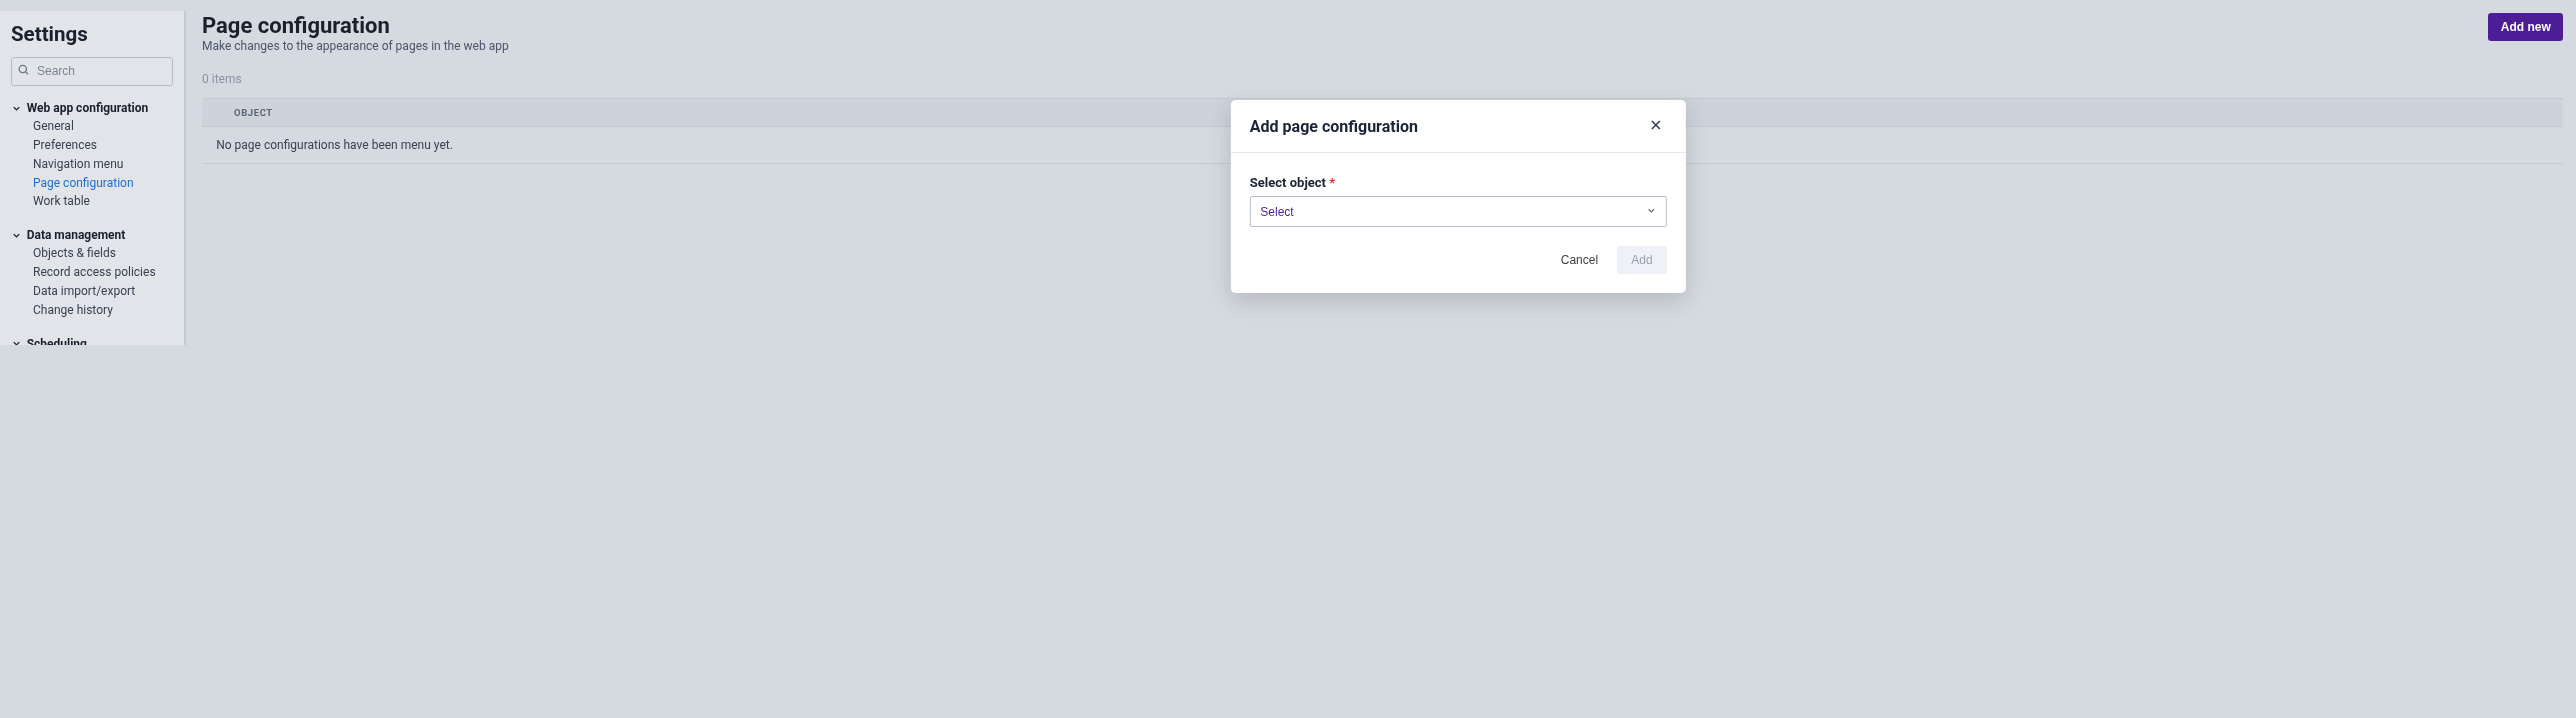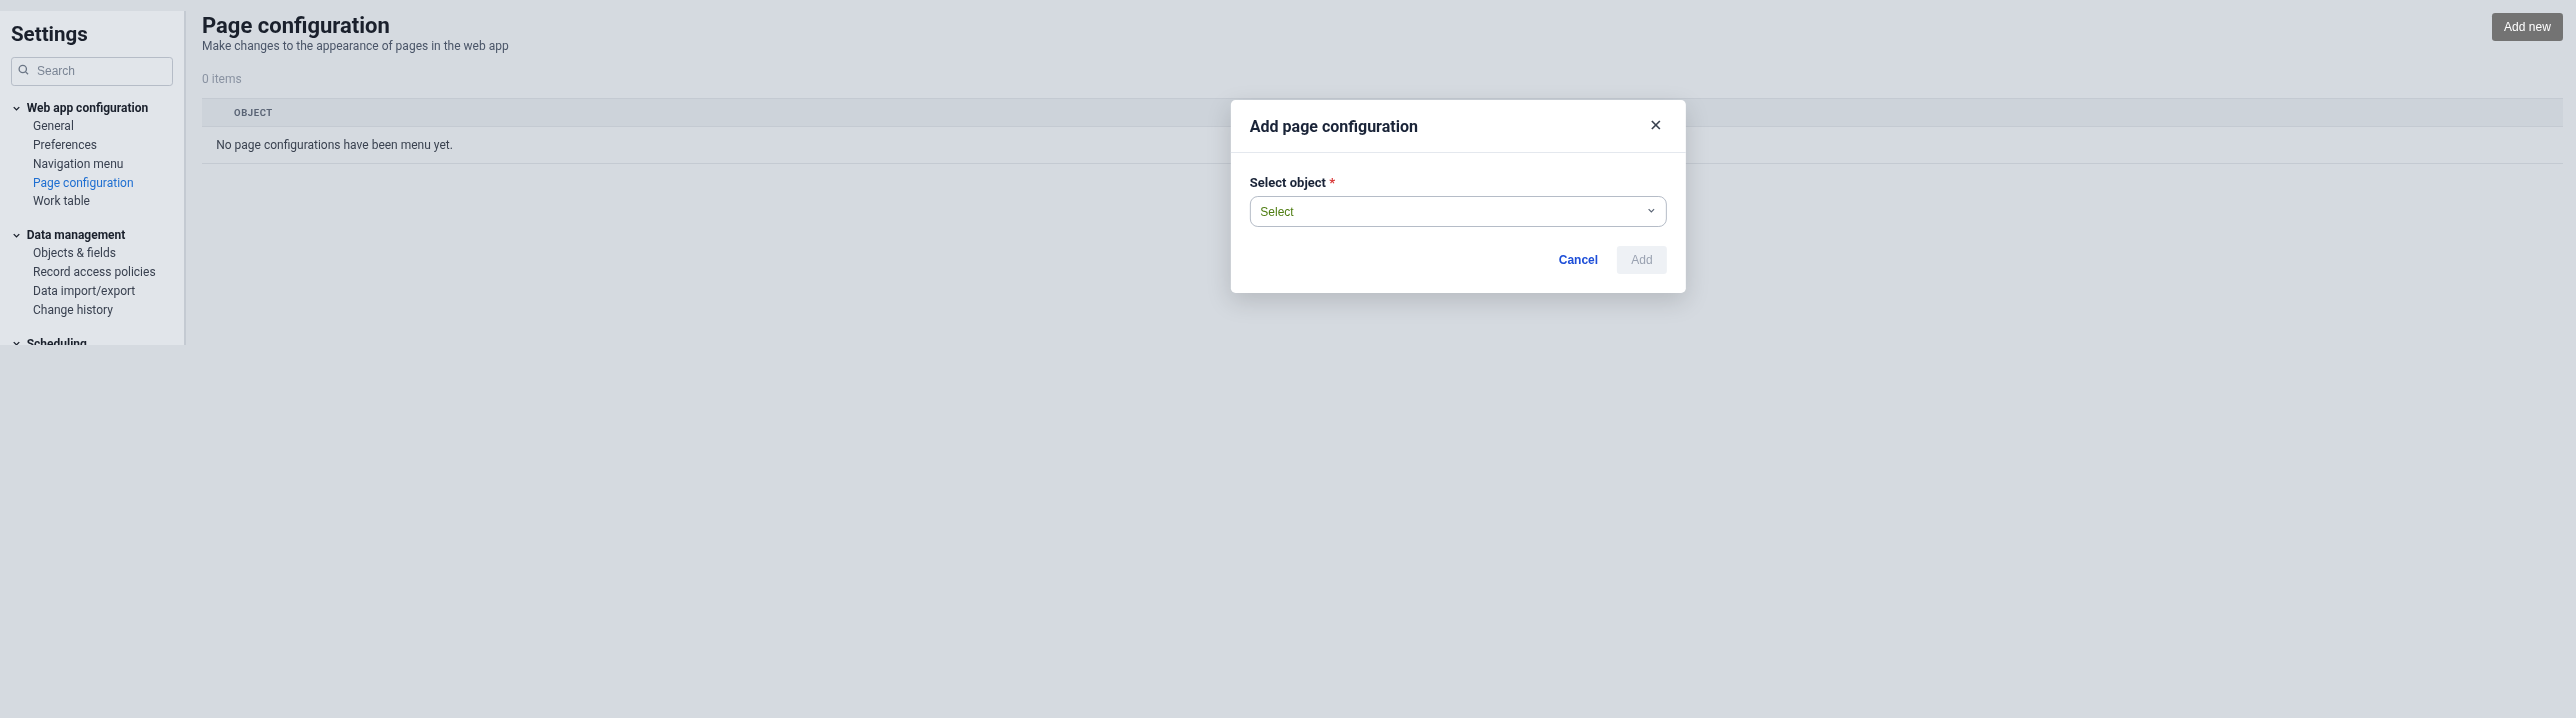--- a/index.html
+++ b/index.html
@@ -106,13 +106,13 @@
       color: #4a5568;
     }
     .btn-primary {
-      background: #737373;
+      background: #4c1d95;
       color: #fff;
       border: none;
       border-radius: 3.2px;
       padding: 7.1px 12.6px;
       font-size: 12px;
-      font-weight: 400;
+      font-weight: 700;
       cursor: pointer;
     }
     .item-count {

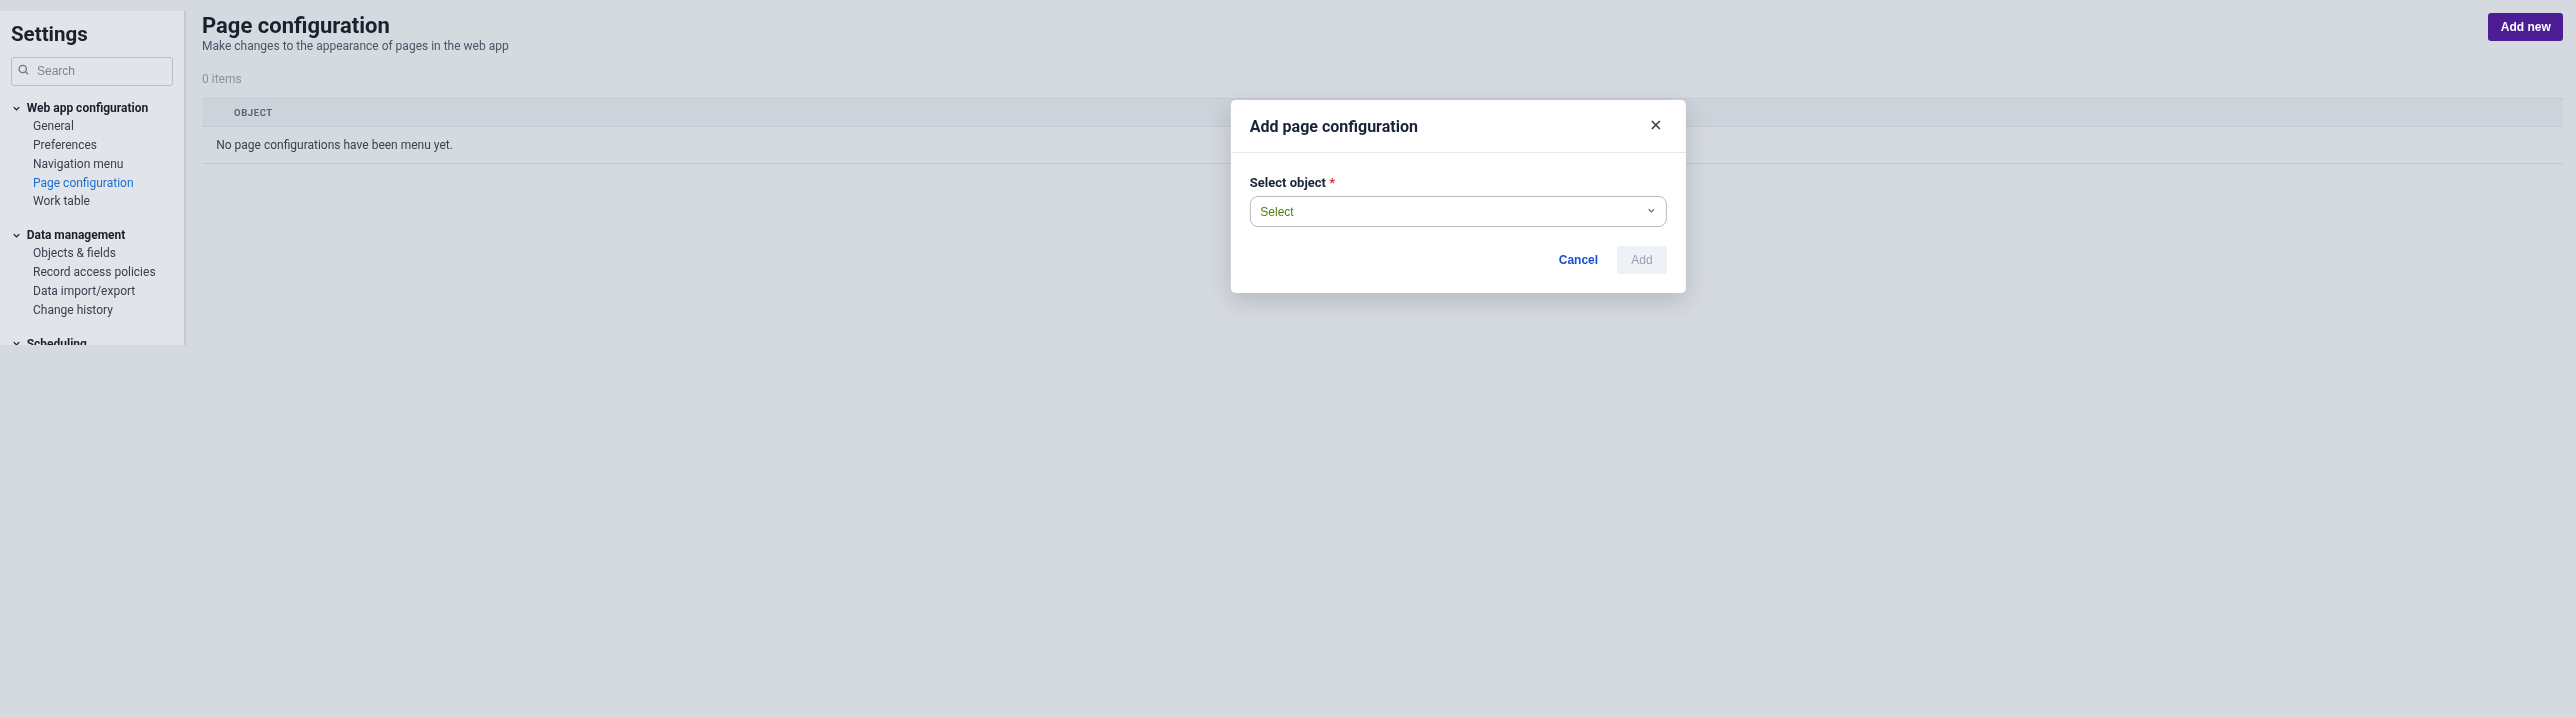--- a/index.html
+++ b/index.html
@@ -194,9 +194,9 @@
       width: 100%;
       padding: 7.1px 9.5px;
       border: 0.8px solid #b5bcc7;
-      border-radius: 8px;
-      font-size: 12px;
-      color: #4d7c0f;
+      border-radius: 2px;
+      font-size: 12px;
+      color: #4c1d95;
       background: #fff;
       text-align: left;
       cursor: pointer;

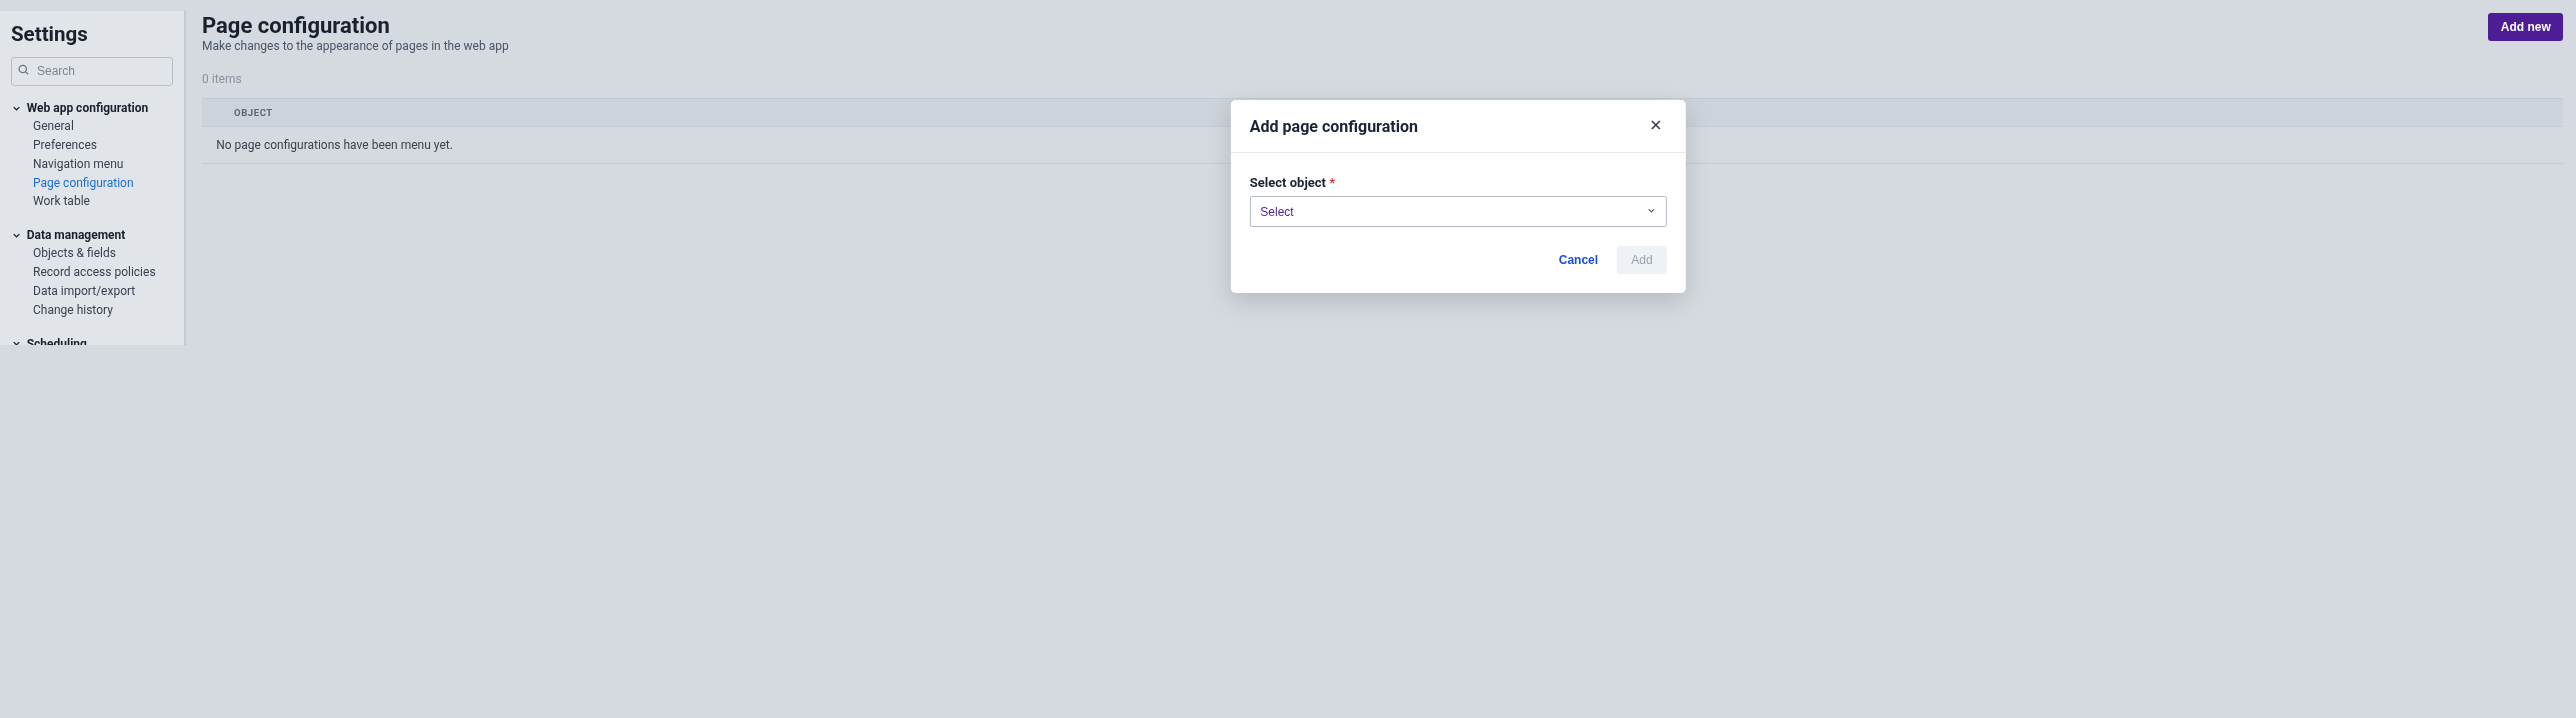--- a/index.html
+++ b/index.html
@@ -215,10 +215,9 @@
       border: none;
       padding: 7.1px 11px;
       font-size: 12px;
-      color: #1d4ed8;
+      color: #404040;
       cursor: pointer;
       border-radius: 3.2px;
-      font-weight: bold;
     }
     .btn-disabled {
       background: #eef1f5;

